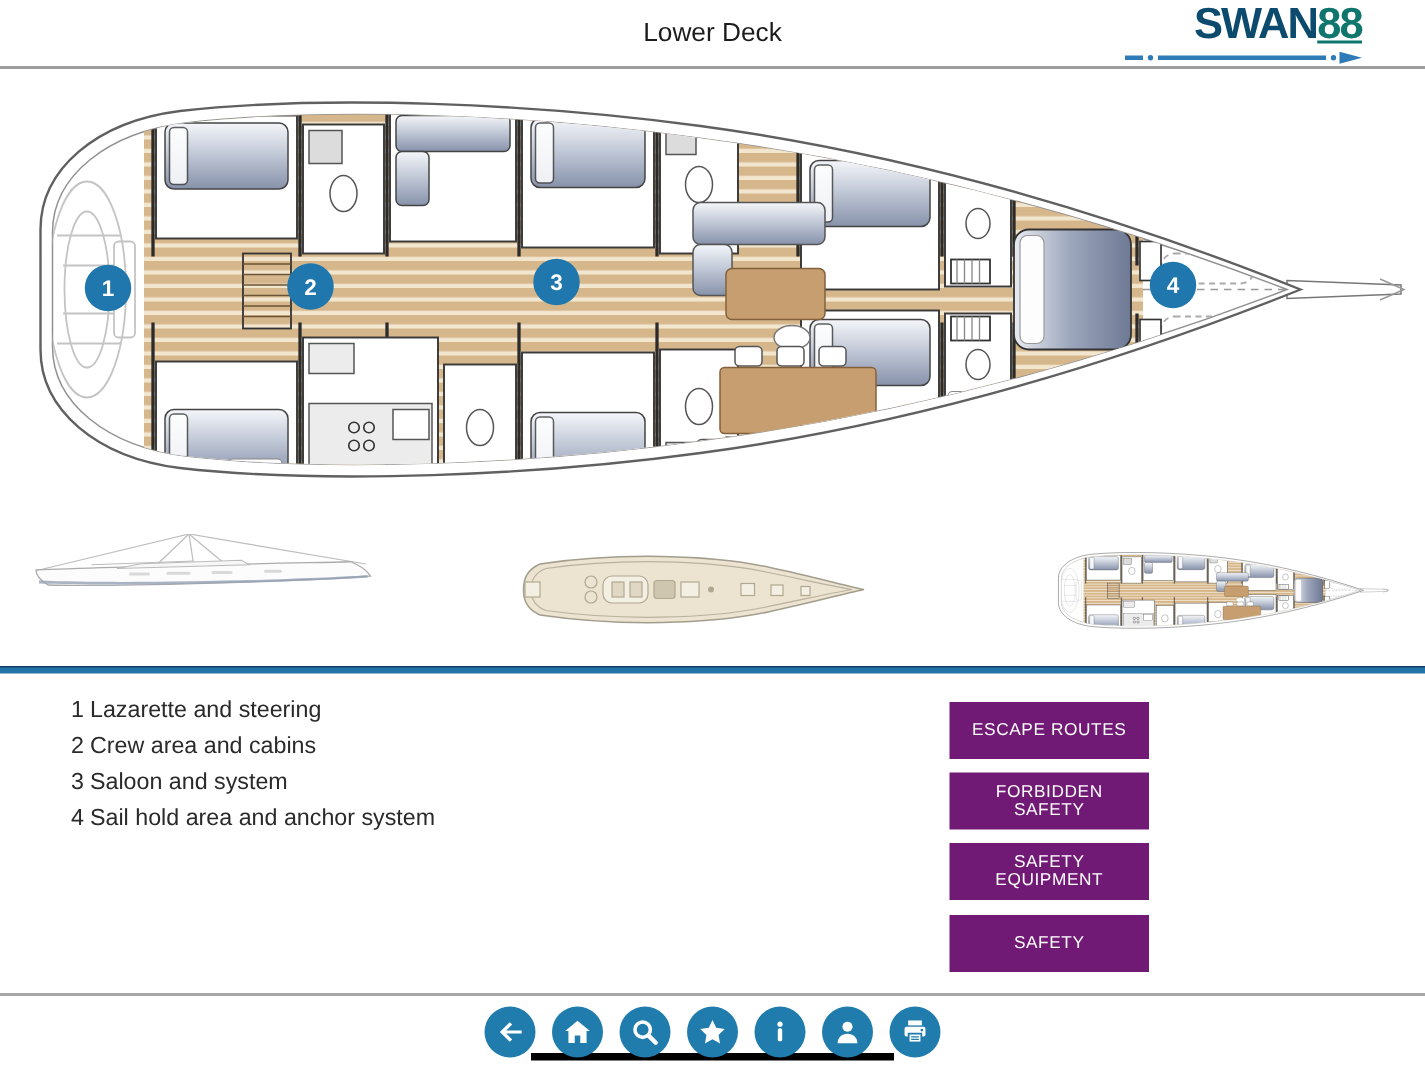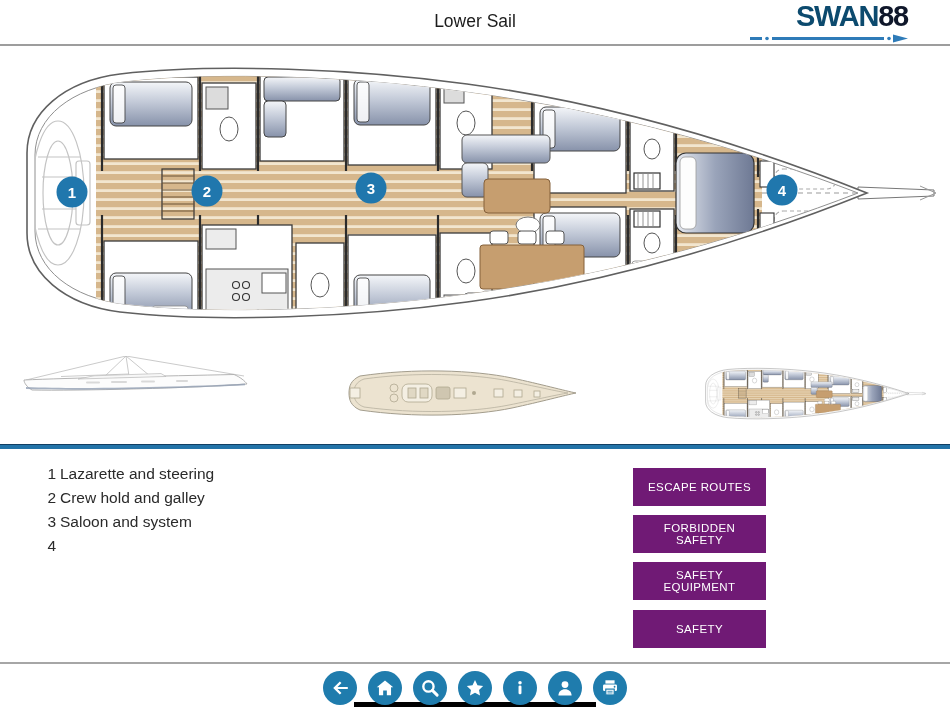--- a/index.html
+++ b/index.html
@@ -207,7 +207,7 @@
 </svg>
 
 <div class="header">
-  <div class="title">Lower Sail</div>
+  <div class="title">Lower Deck</div>
   <div class="logo">
     <span class="logo-text">
       <span class="logo-swan">SWAN</span><span class="logo-88">88</span>

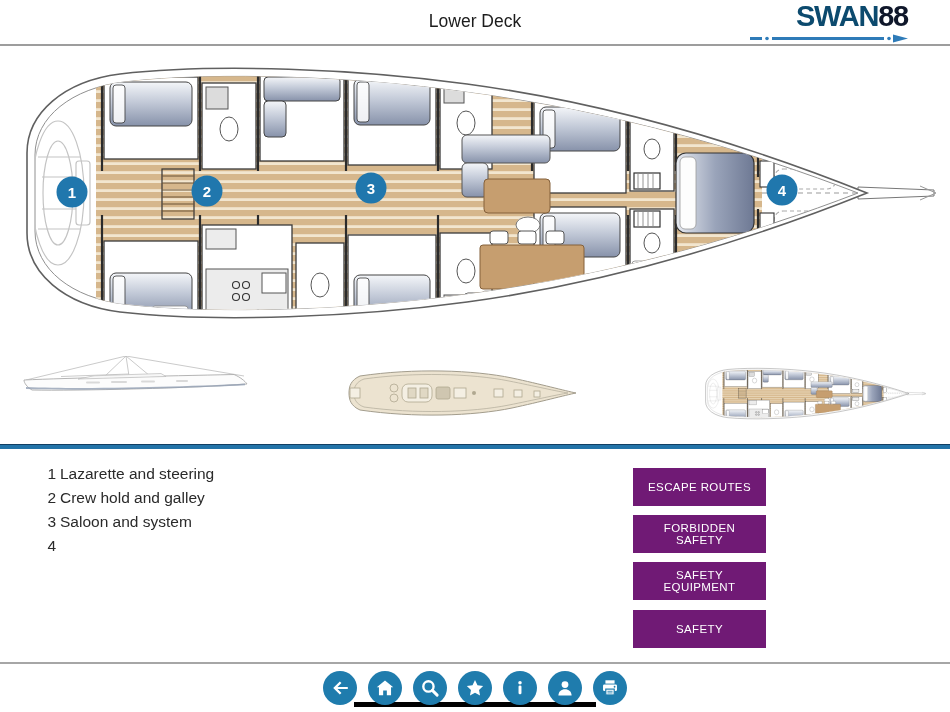--- a/index.html
+++ b/index.html
@@ -13,7 +13,7 @@
   .logo{position:absolute;top:3px;right:42px;width:166px;text-align:right;line-height:27px;}
   .logo-text{font-size:29px;font-weight:800;letter-spacing:-1.2px;}
   .logo-swan{color:#0c4a6e;}
-  .logo-88{color:#0f172a;}
+  .logo-88{color:#0f766e;text-decoration:underline;}
   .logo-arrow{display:block;margin-left:auto;}
   
   .plan-wrap{position:absolute;left:12px;top:57px;width:925px;height:286px;}

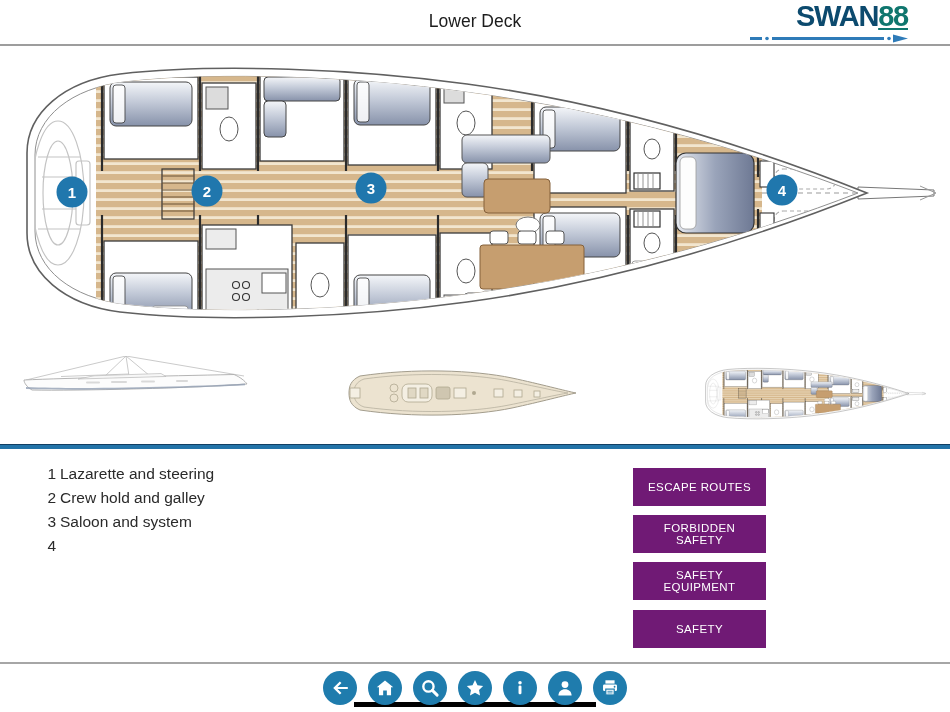--- a/index.html
+++ b/index.html
@@ -307,7 +307,7 @@
   </div>
   <div class="legend-row">
     <span class="legend-num">2</span>
-    <span class="legend-label">Crew hold and galley</span>
+    <span class="legend-label">Crew area and cabins</span>
   </div>
   <div class="legend-row">
     <span class="legend-num">3</span>

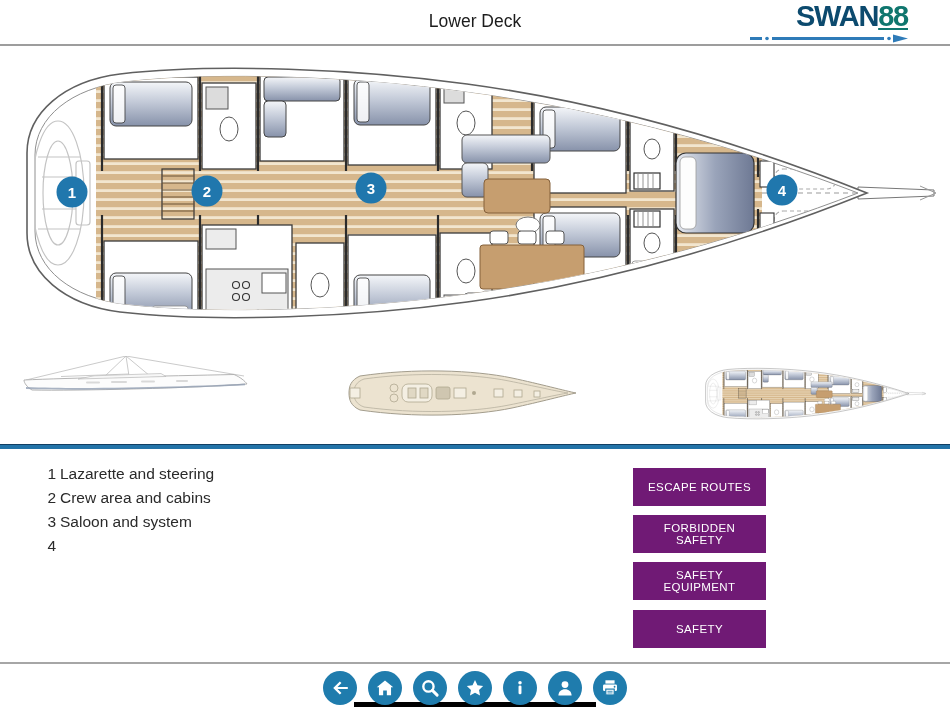--- a/index.html
+++ b/index.html
@@ -315,6 +315,7 @@
   </div>
   <div class="legend-row">
     <span class="legend-num">4</span>
+    <span class="legend-label">Sail hold area and anchor system</span>
   </div>
 </div>
 

